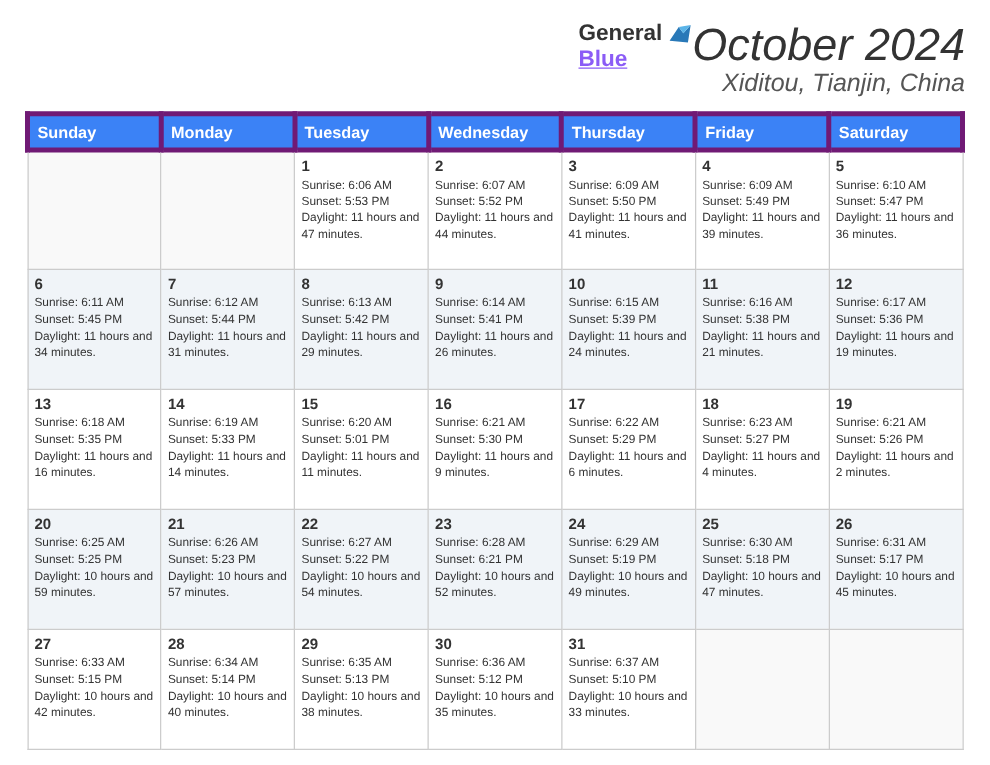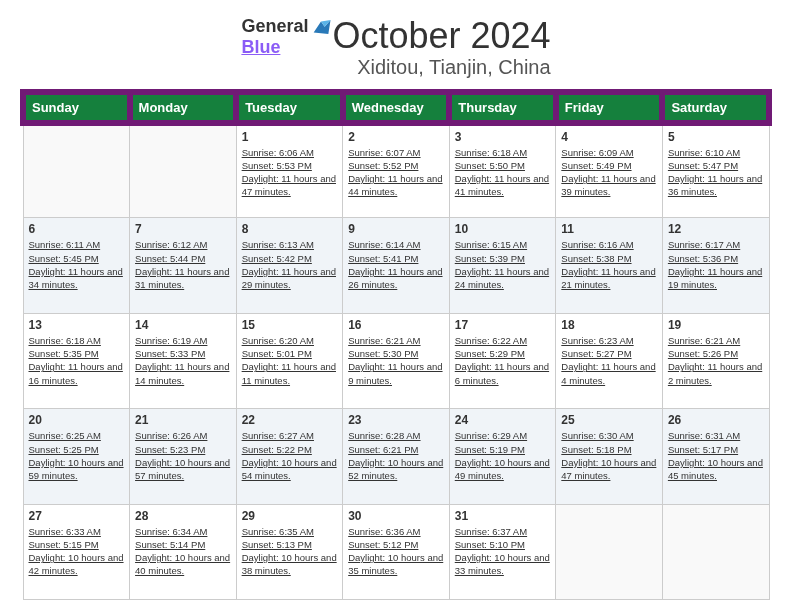--- a/index.html
+++ b/index.html
@@ -19,7 +19,7 @@
     }
     .header {
       display: flex;
-      justify-content: center;
+      justify-content: flex-end;
       align-items: flex-start;
       margin-bottom: 10px;
     }

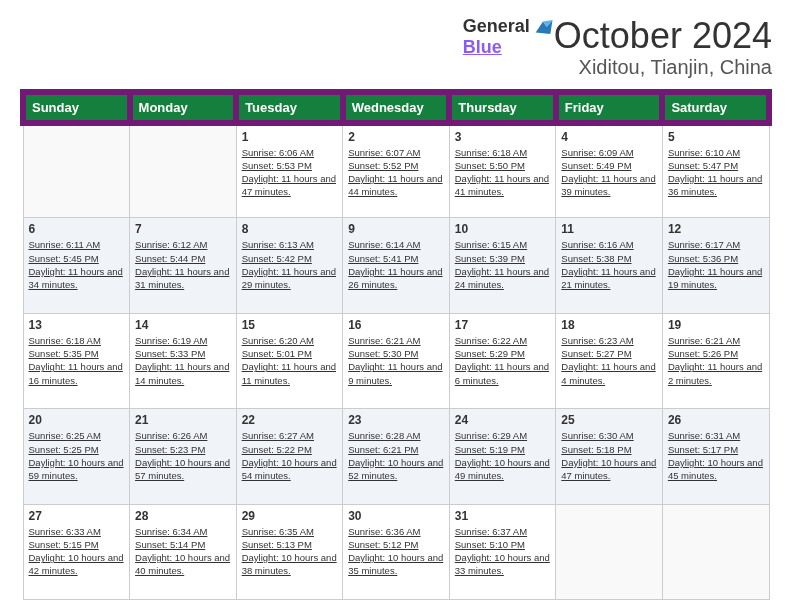--- a/index.html
+++ b/index.html
@@ -46,6 +46,7 @@
     }
     .title-block {
       text-align: right;
+      font-style: italic;
     }
     .month-title {
       font-size: 36px;

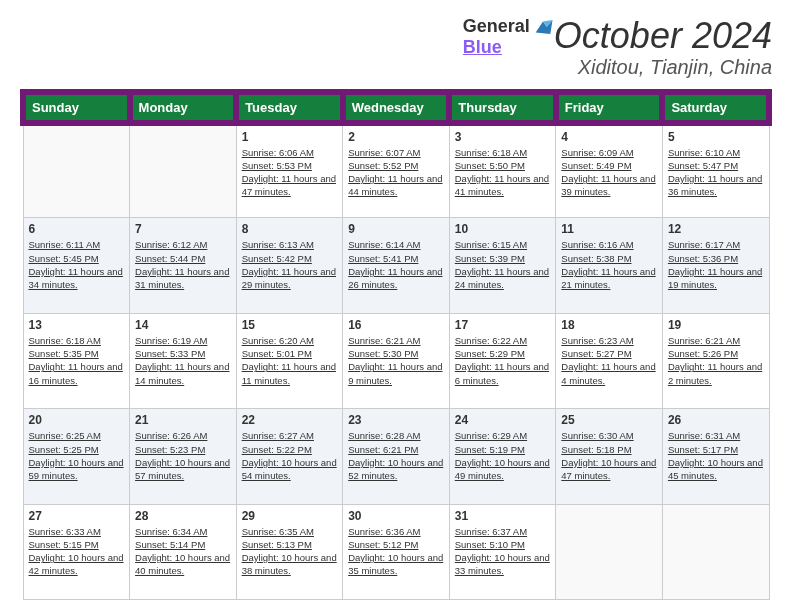--- a/index.html
+++ b/index.html
@@ -66,13 +66,13 @@
       table-layout: fixed;
     }
     .calendar th {
-      background: #15803d;
+      background: #3b82f6;
       color: #fff;
       text-align: left;
       padding: 5px 6px;
       font-size: 13px;
       font-weight: bold;
-      border: 6px solid #701a75;
+      border: 4px solid #701a75;
     }
     .calendar td {
       border: 1px solid #ccc;

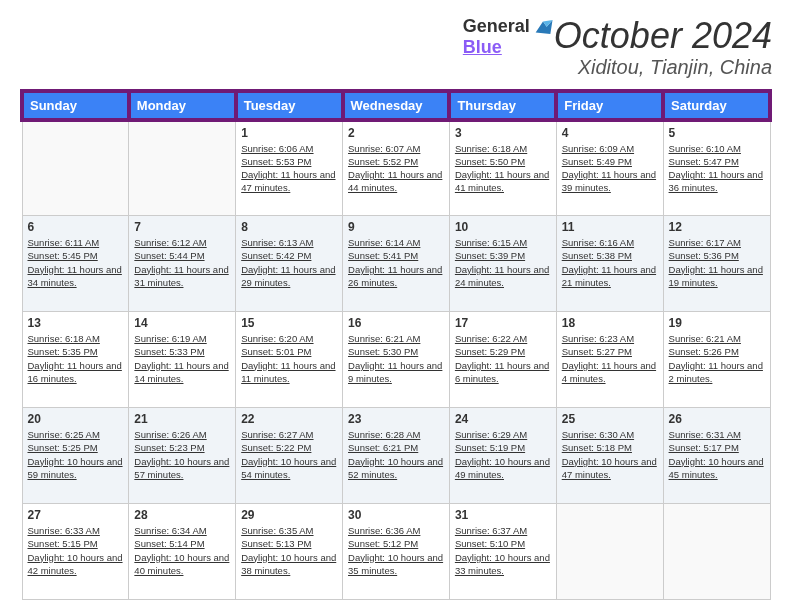--- a/index.html
+++ b/index.html
@@ -95,7 +95,6 @@
       font-size: 9.5px;
       line-height: 1.4;
       color: #333;
-      text-decoration: underline;
     }
     .row-alt td {
       background: #f0f4f8;

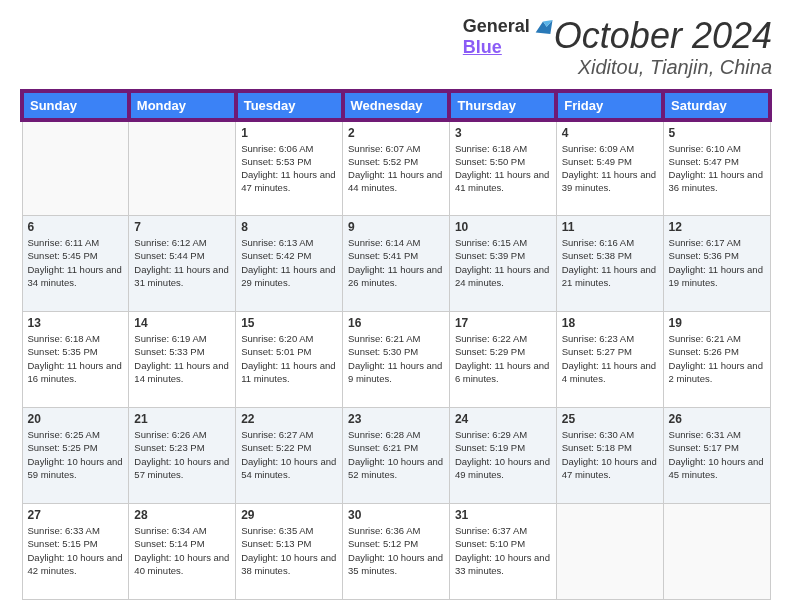--- a/index.html
+++ b/index.html
@@ -156,7 +156,7 @@
           </td>
           <td>
             <span class="day-num">3</span>
-            <div class="day-info">Sunrise: 6:18 AM
+            <div class="day-info">Sunrise: 6:09 AM
 Sunset: 5:50 PM
 Daylight: 11 hours and 41 minutes.</div>
           </td>

